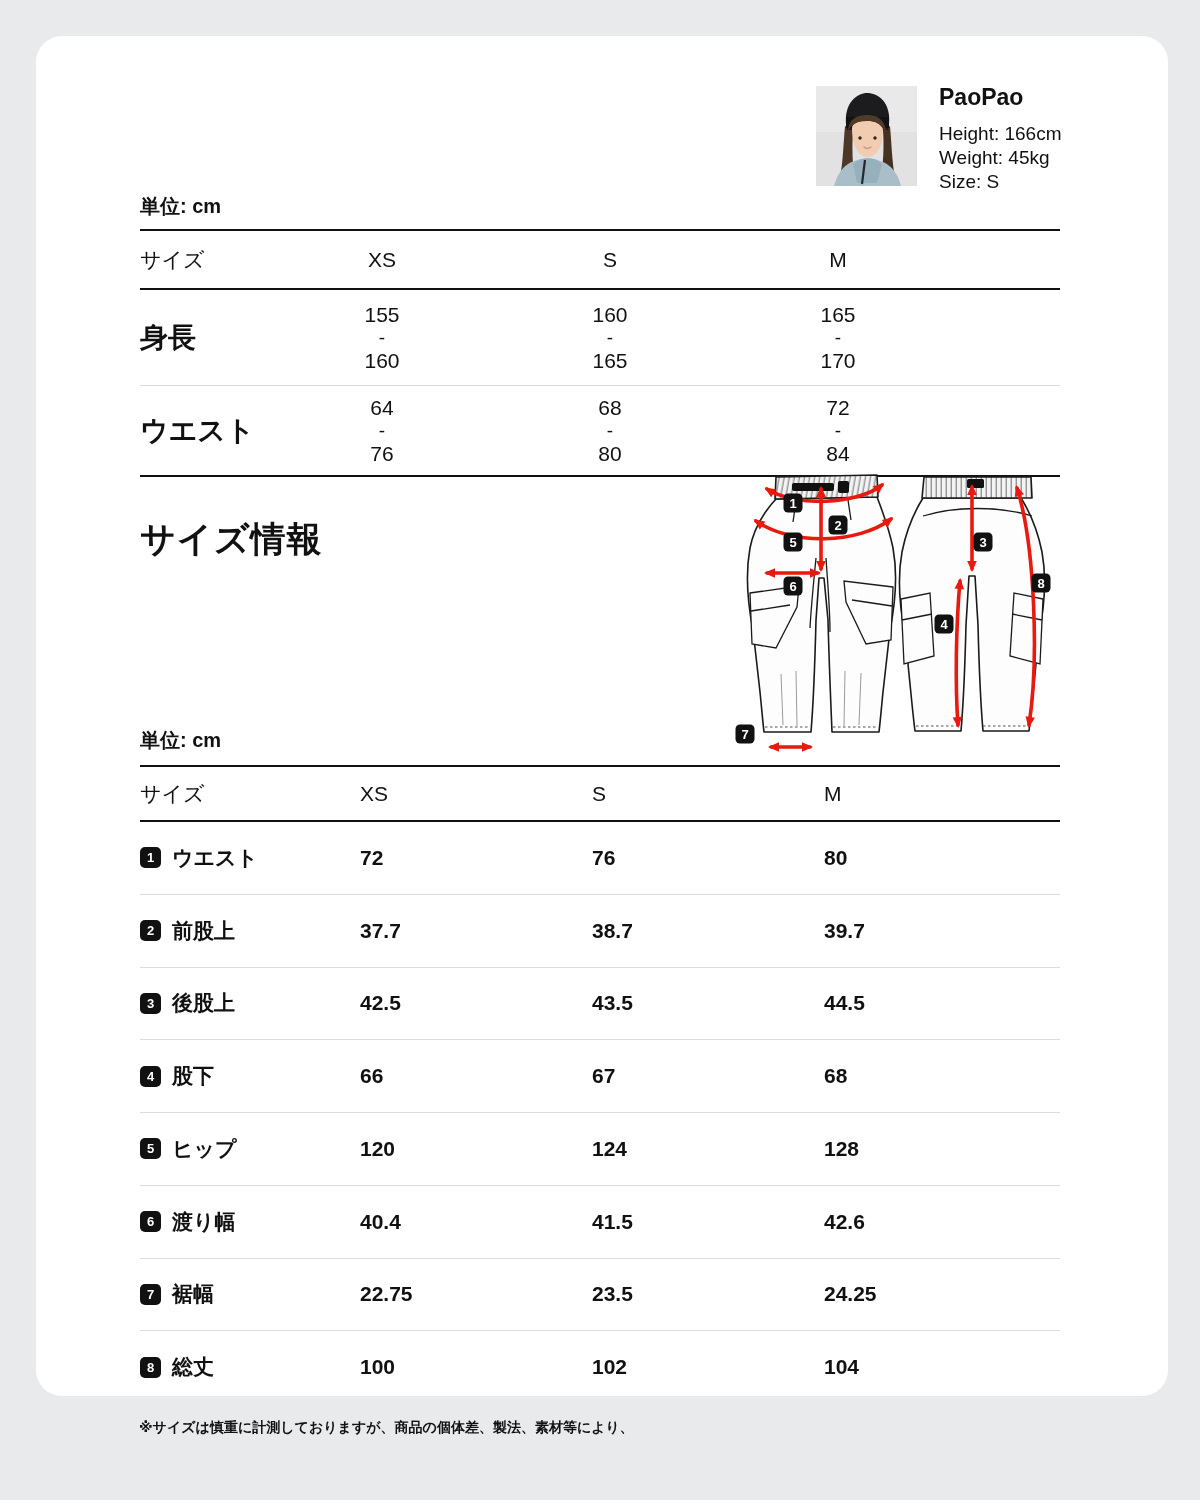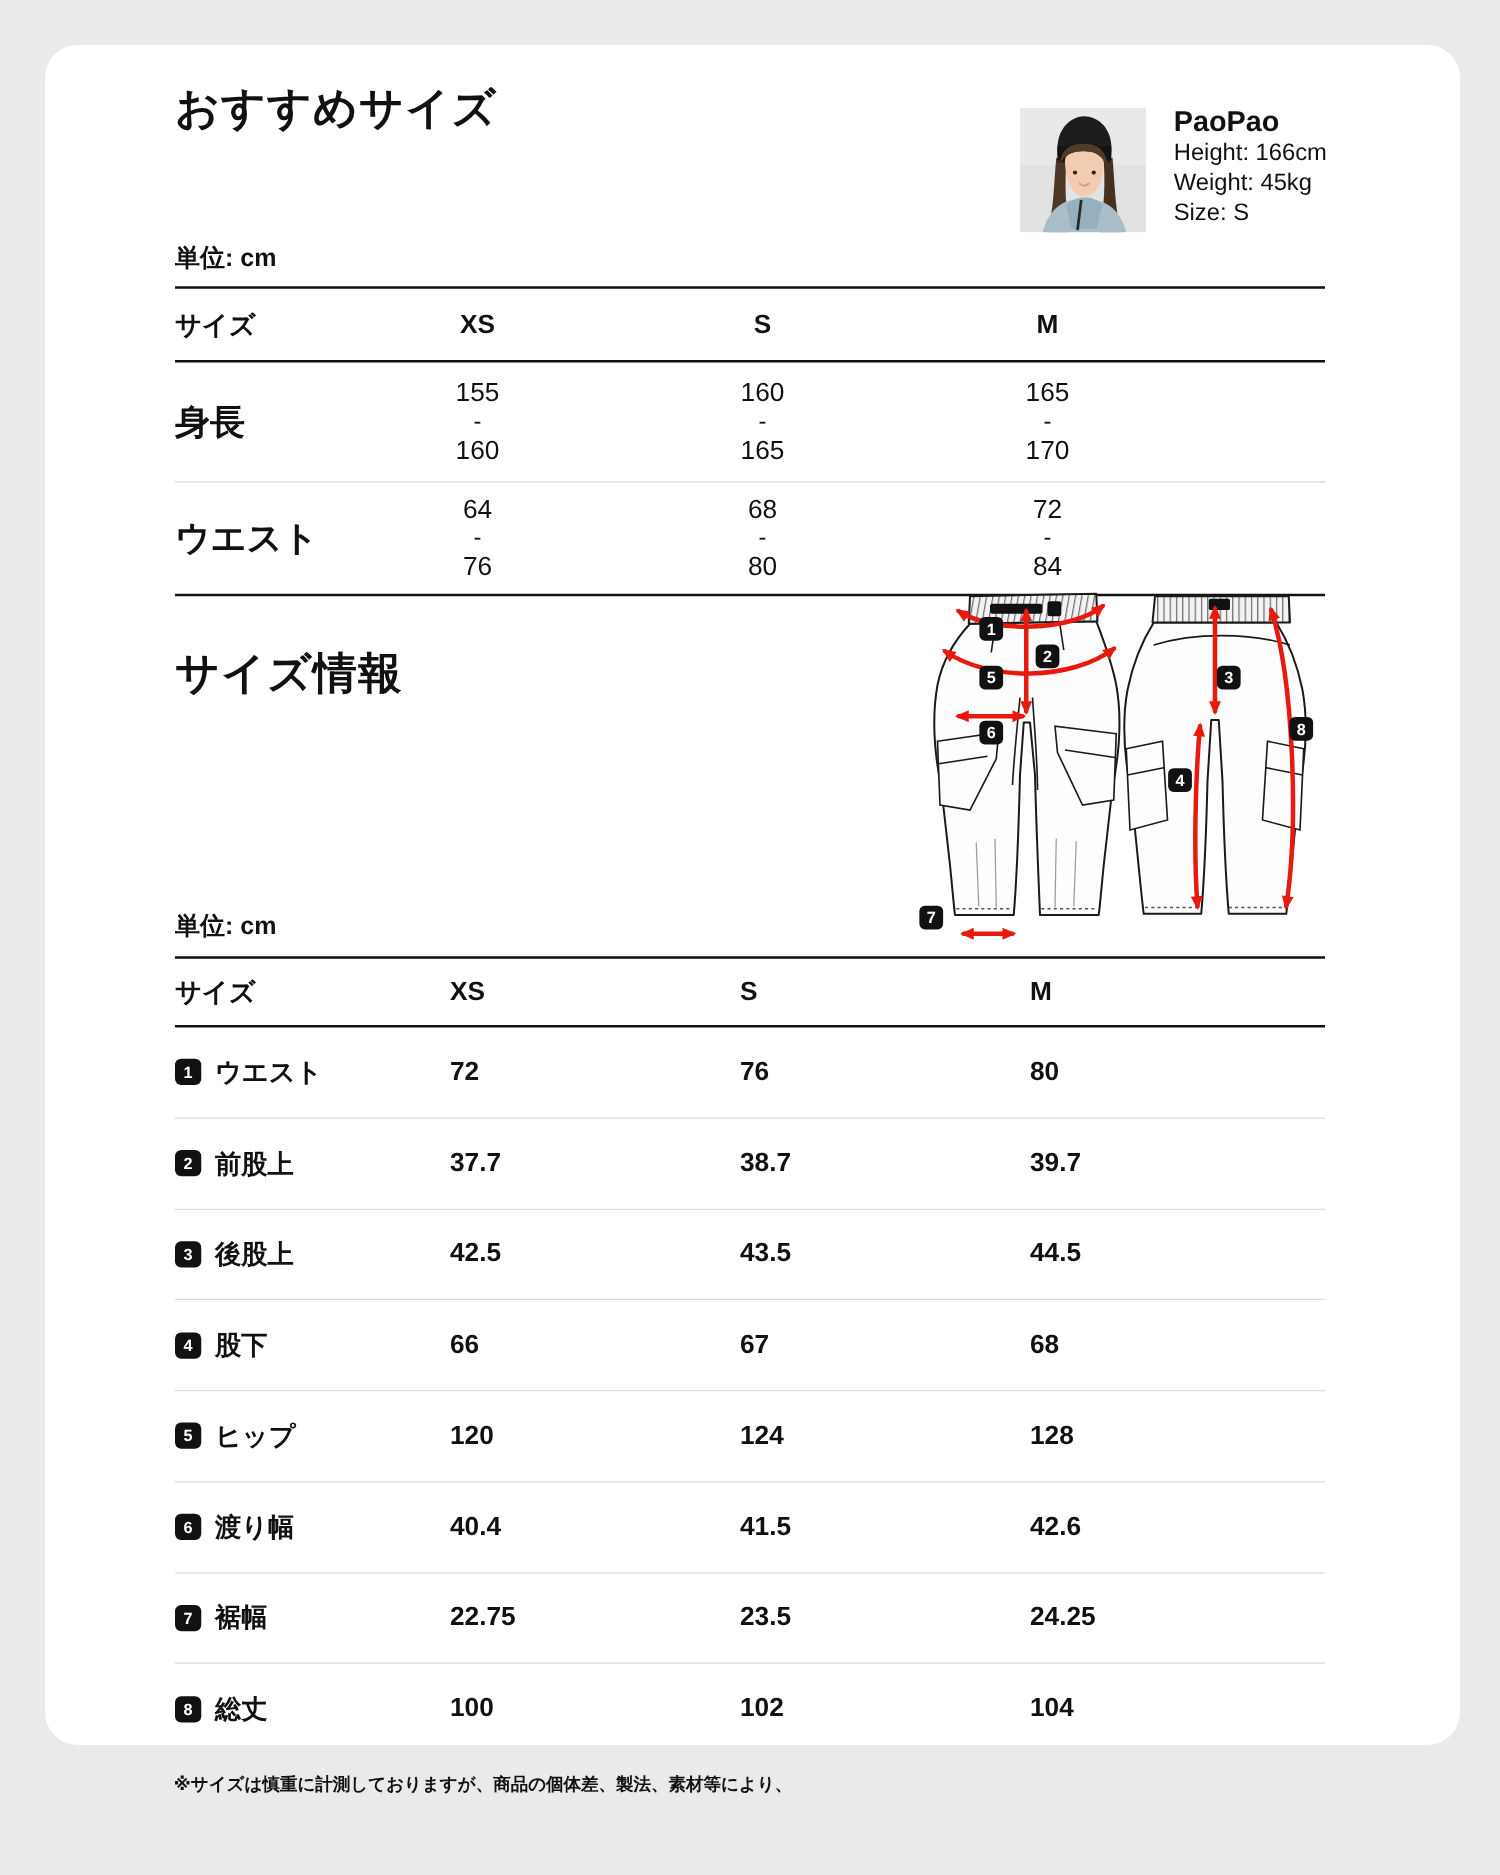--- a/index.html
+++ b/index.html
@@ -66,7 +66,6 @@
 <div class="page">
   <div class="card">
 
-    <h1 class="abs sec-title" style="left:104px;top:30px;">おすすめサイズ</h1>
 
     <div class="abs model-photo">
       <svg width="101" height="100" viewBox="0 0 101 100">

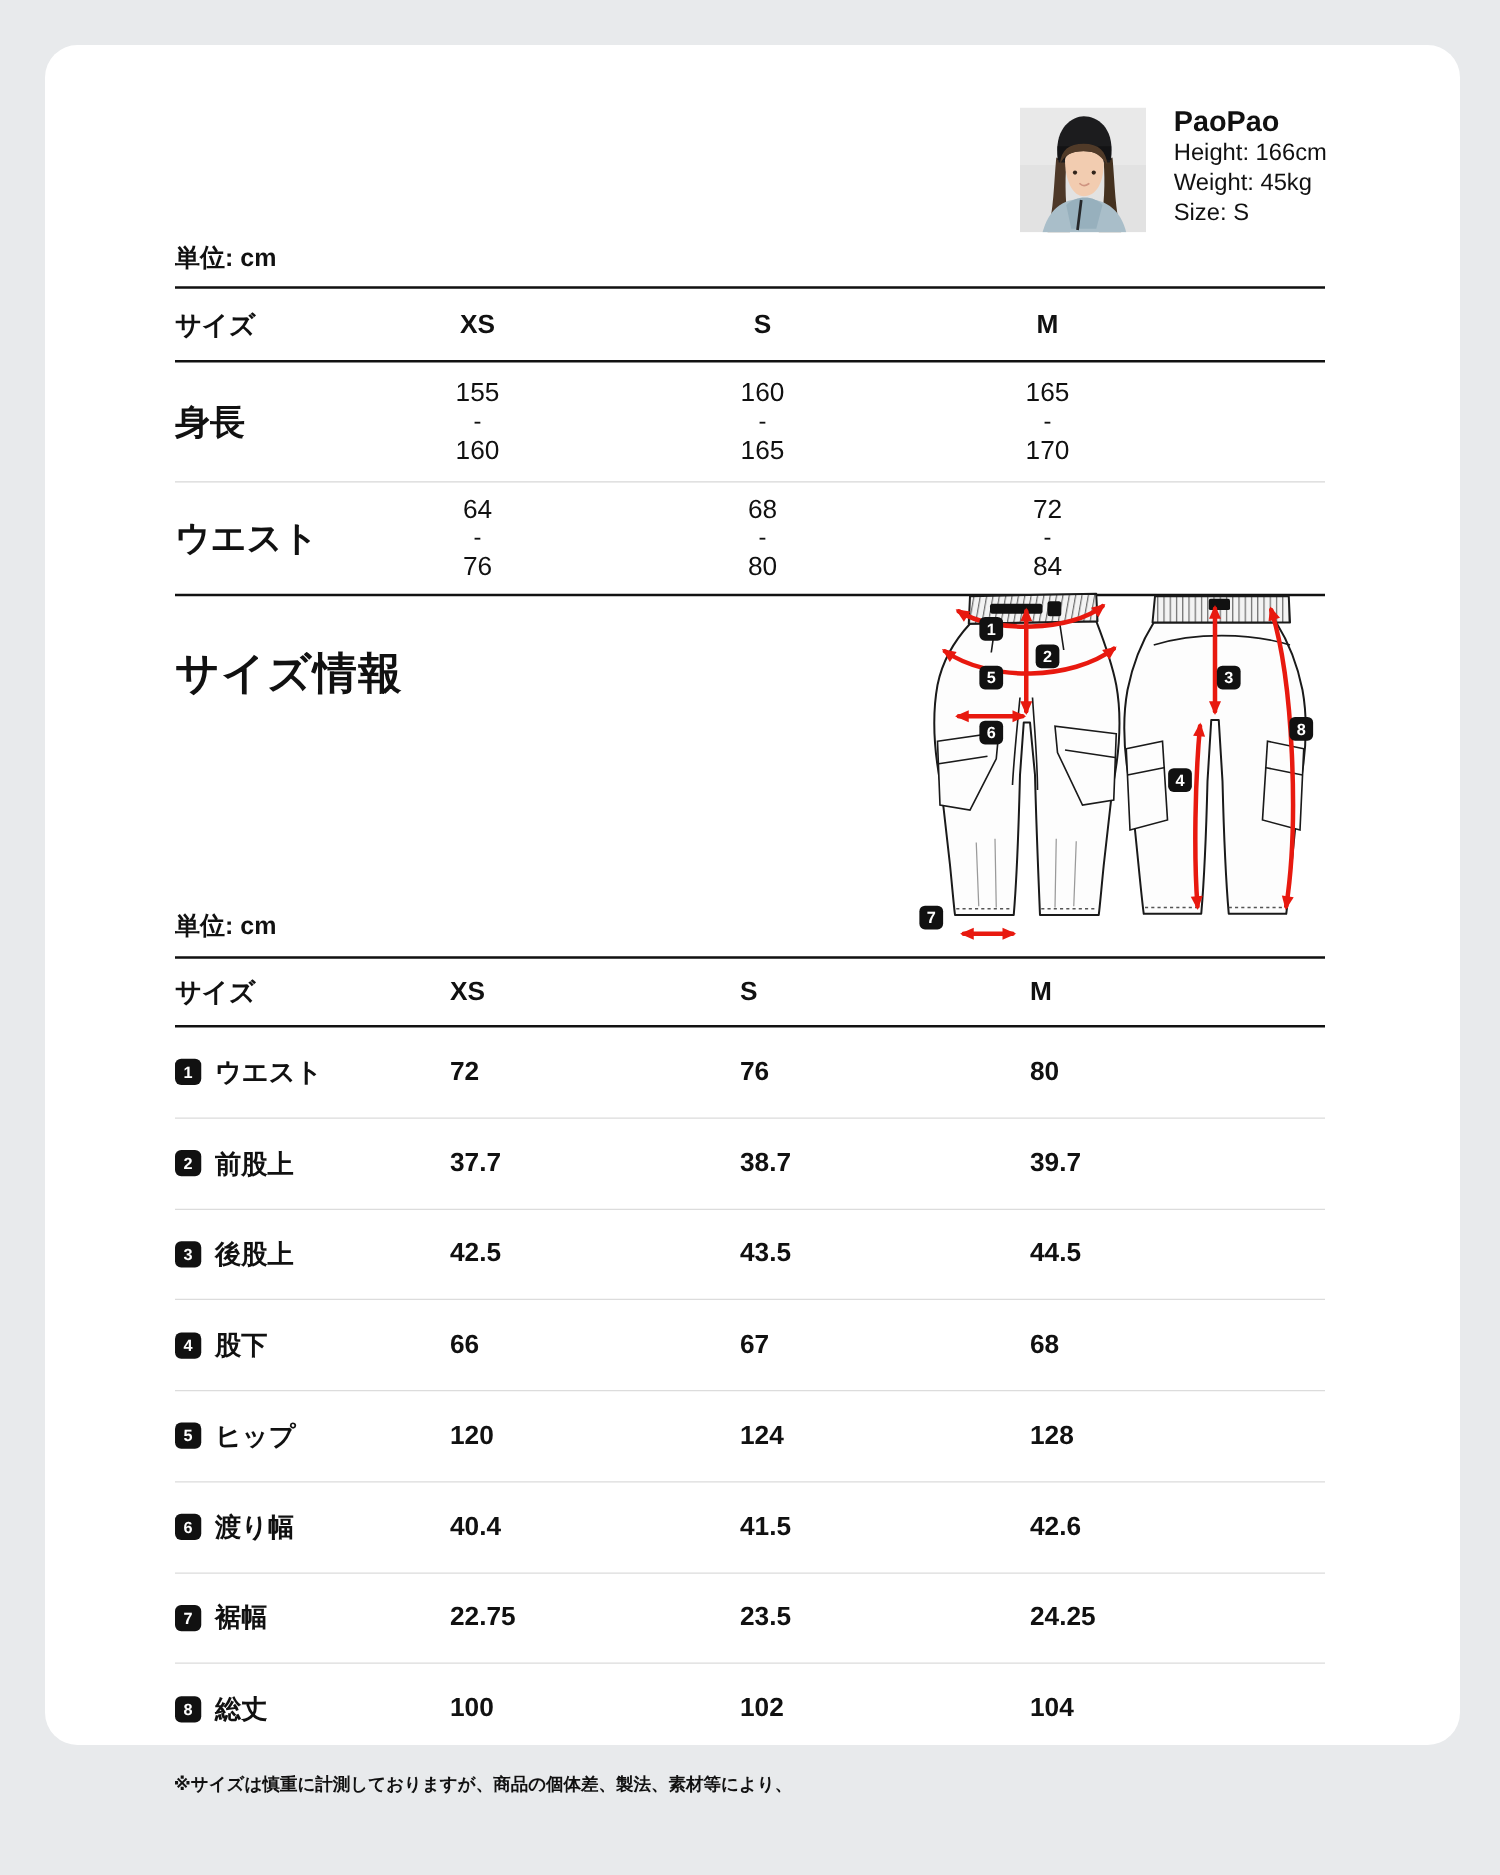--- a/index.html
+++ b/index.html
@@ -25,7 +25,7 @@
   
   .model-photo{left:780px;top:50px;width:101px;height:100px;overflow:hidden;}
   .model-meta{left:903px;top:48px;}
-  .model-name{font-size:23px;font-weight:800;margin-bottom:0;}
+  .model-name{font-size:23px;font-weight:800;margin-bottom:11px;}
   .model-line{font-size:19px;font-weight:400;line-height:24px;}
   
   .table1{left:104px;top:193px;width:920px;border-top:2px solid #111;}

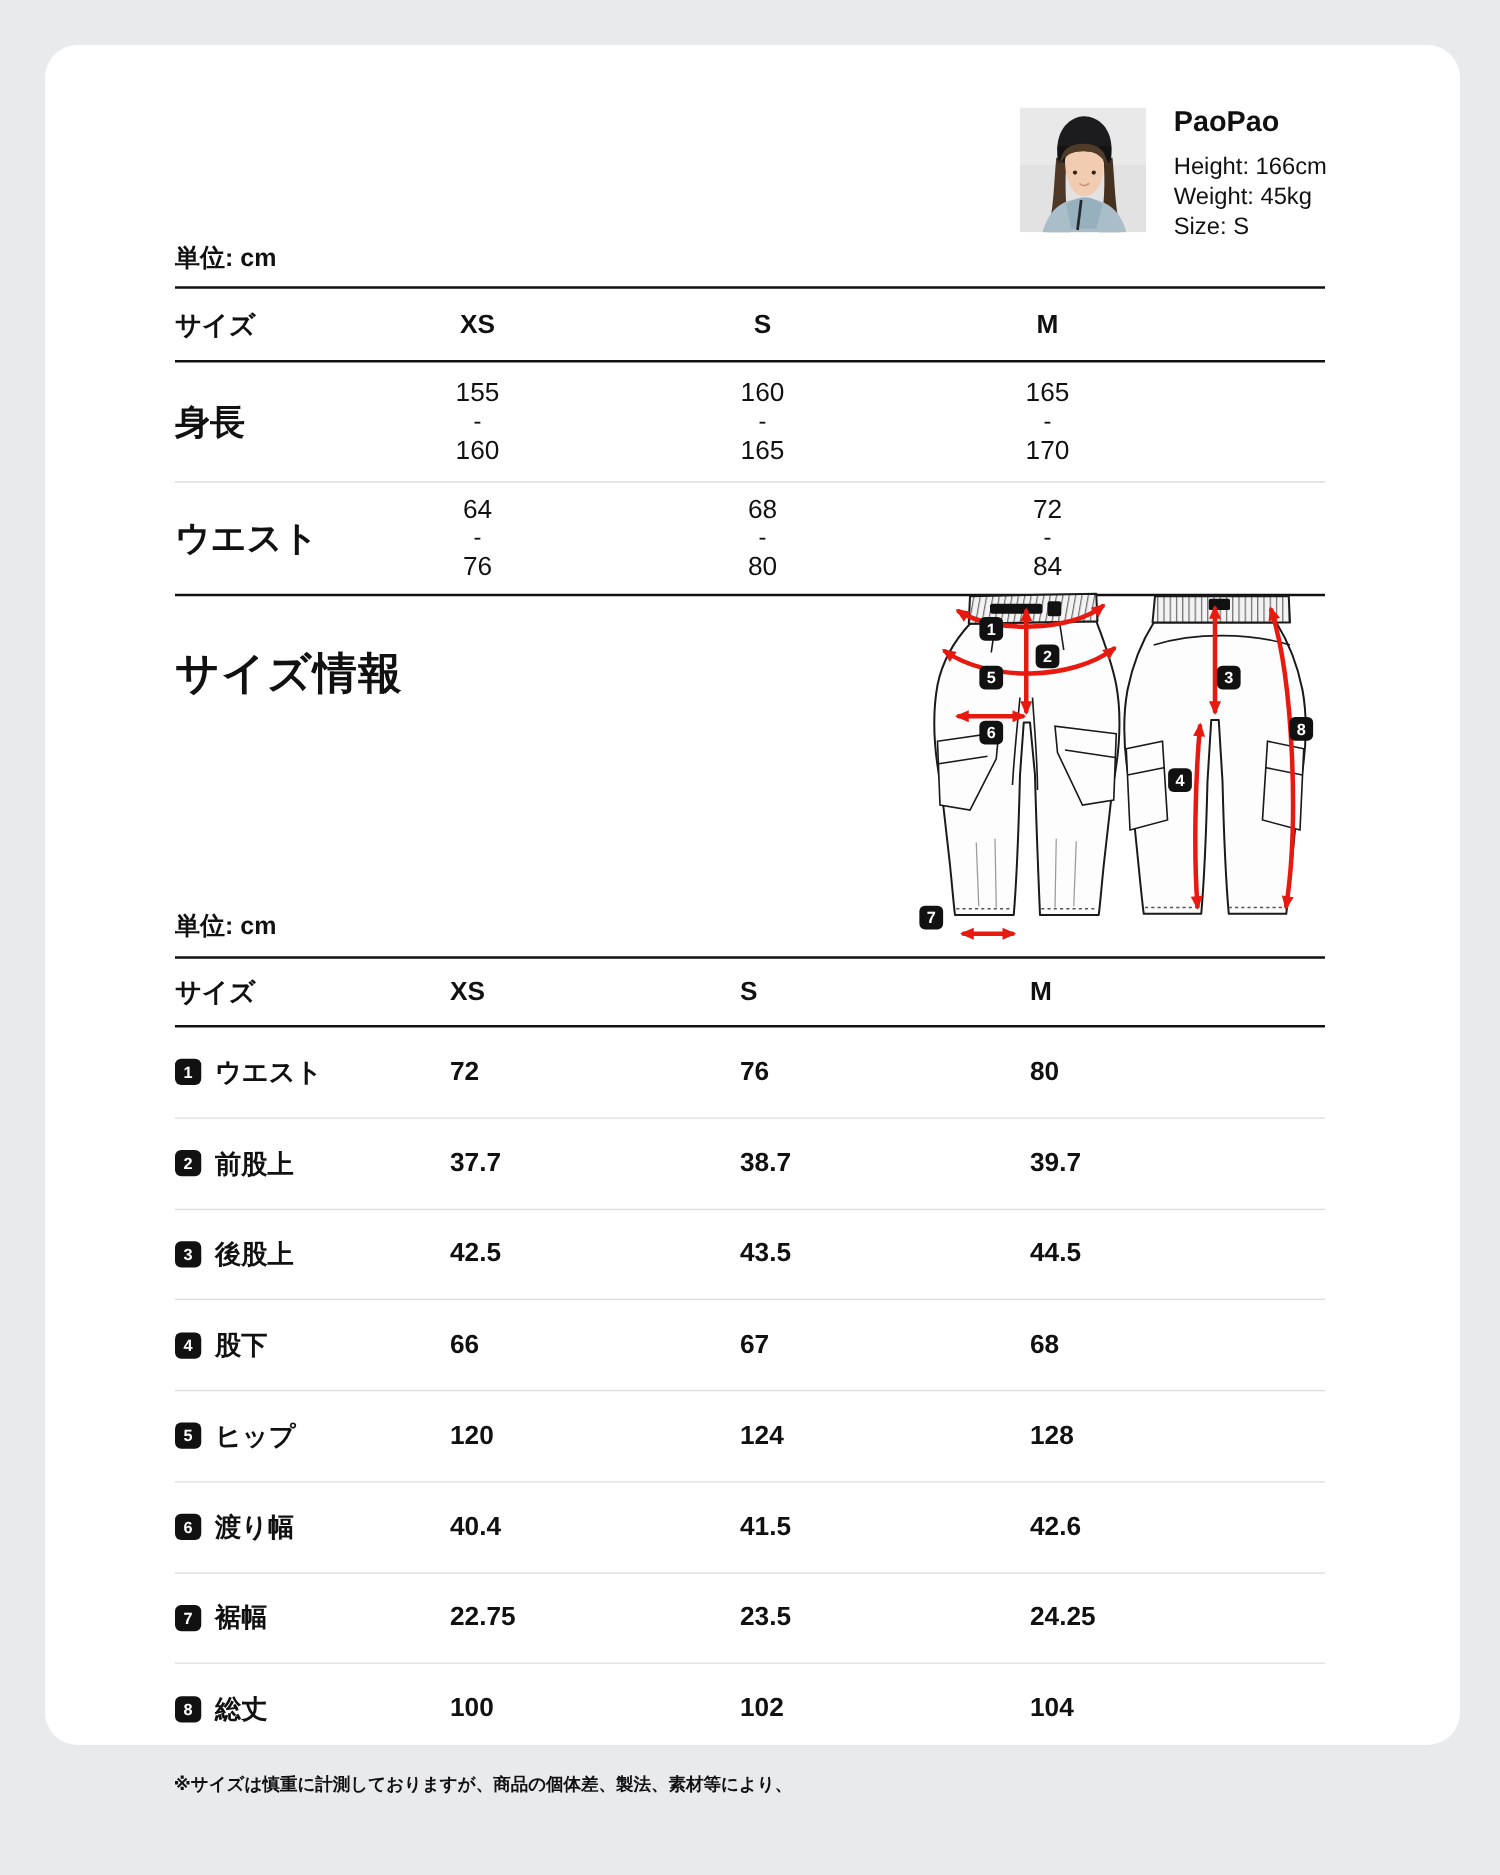--- a/index.html
+++ b/index.html
@@ -31,7 +31,7 @@
   .table1{left:104px;top:193px;width:920px;border-top:2px solid #111;}
   .t-grid1{display:grid;grid-template-columns:128px 228px 228px 228px;align-items:center;}
   .t1-header{height:57px;border-bottom:2px solid #111;}
-  .th{font-size:21px;font-weight:700;}
+  .th{font-size:21px;font-weight:400;}
   .th.c{text-align:center;}
   .t1-row1{height:95px;border-bottom:1px solid #d8d8d8;}
   .t1-row2{height:89px;border-bottom:2px solid #111;}

